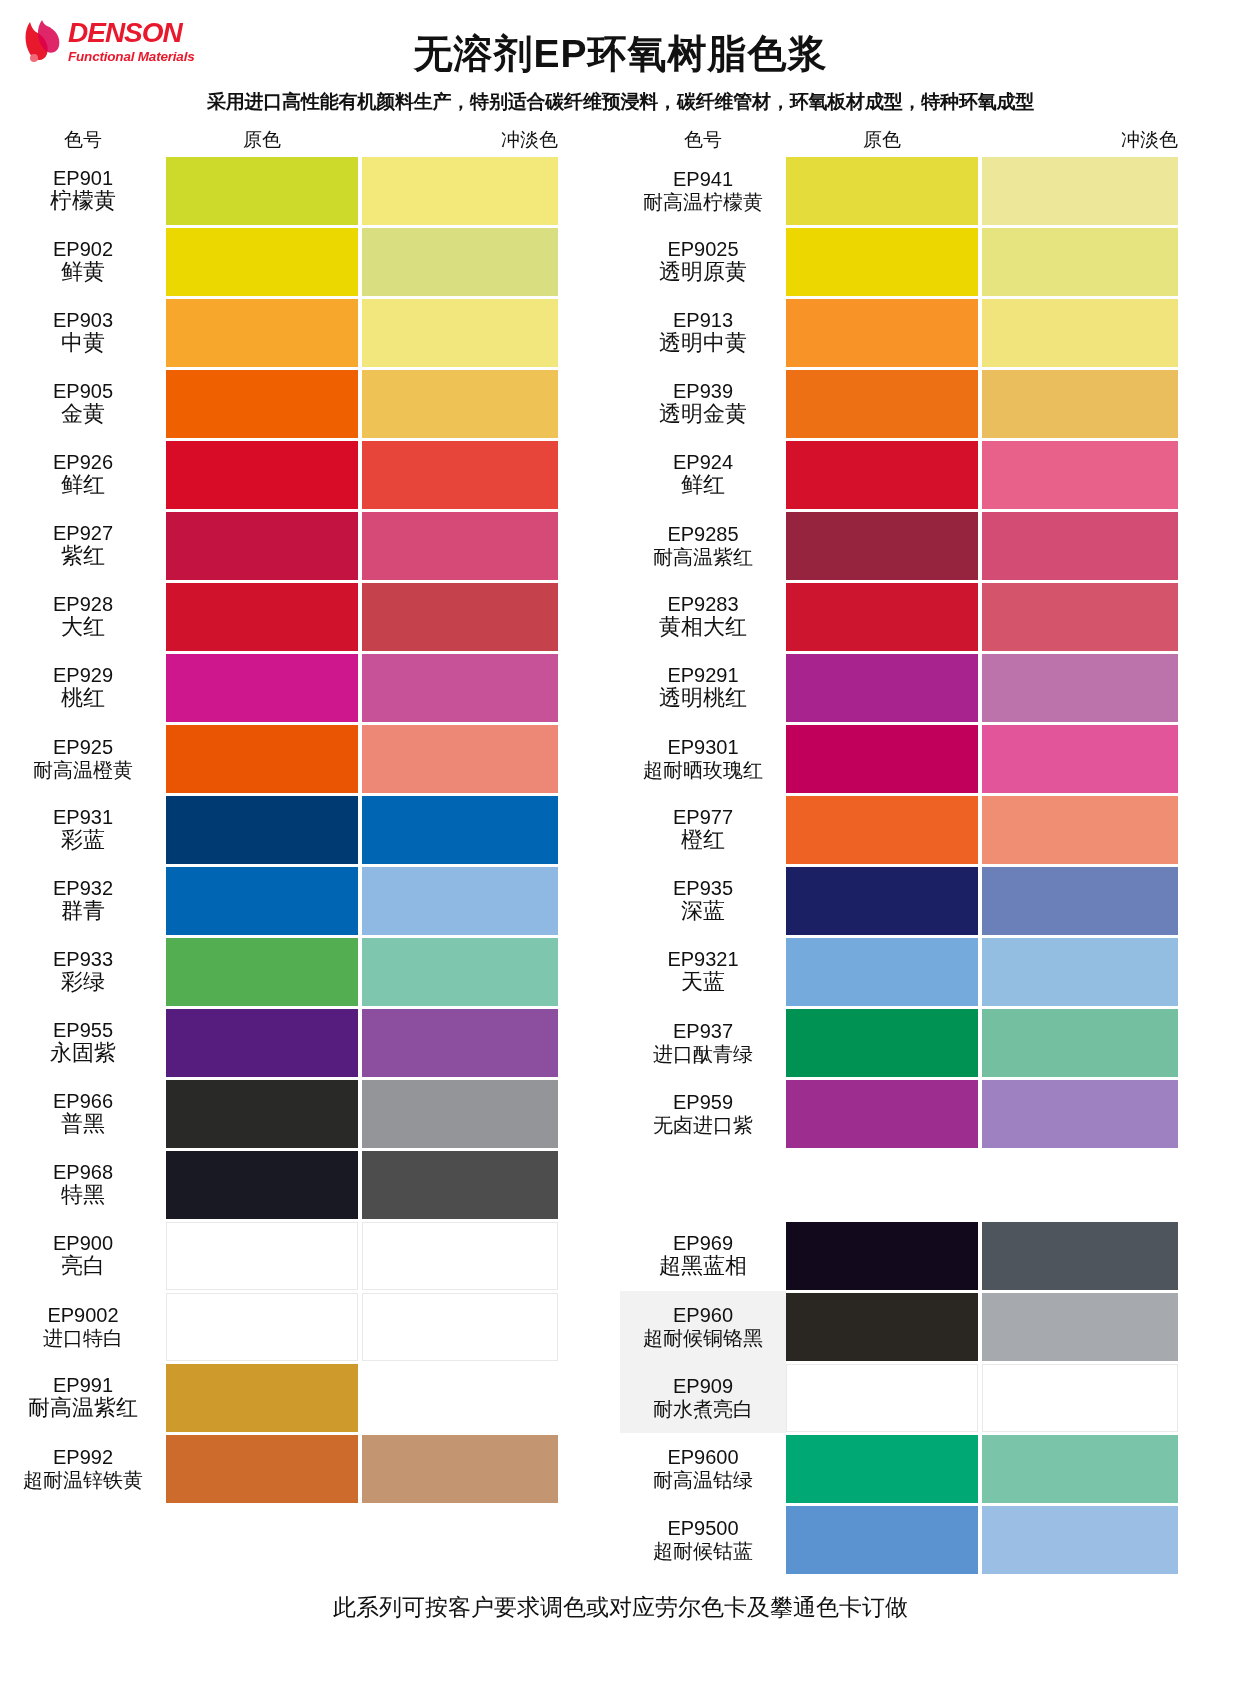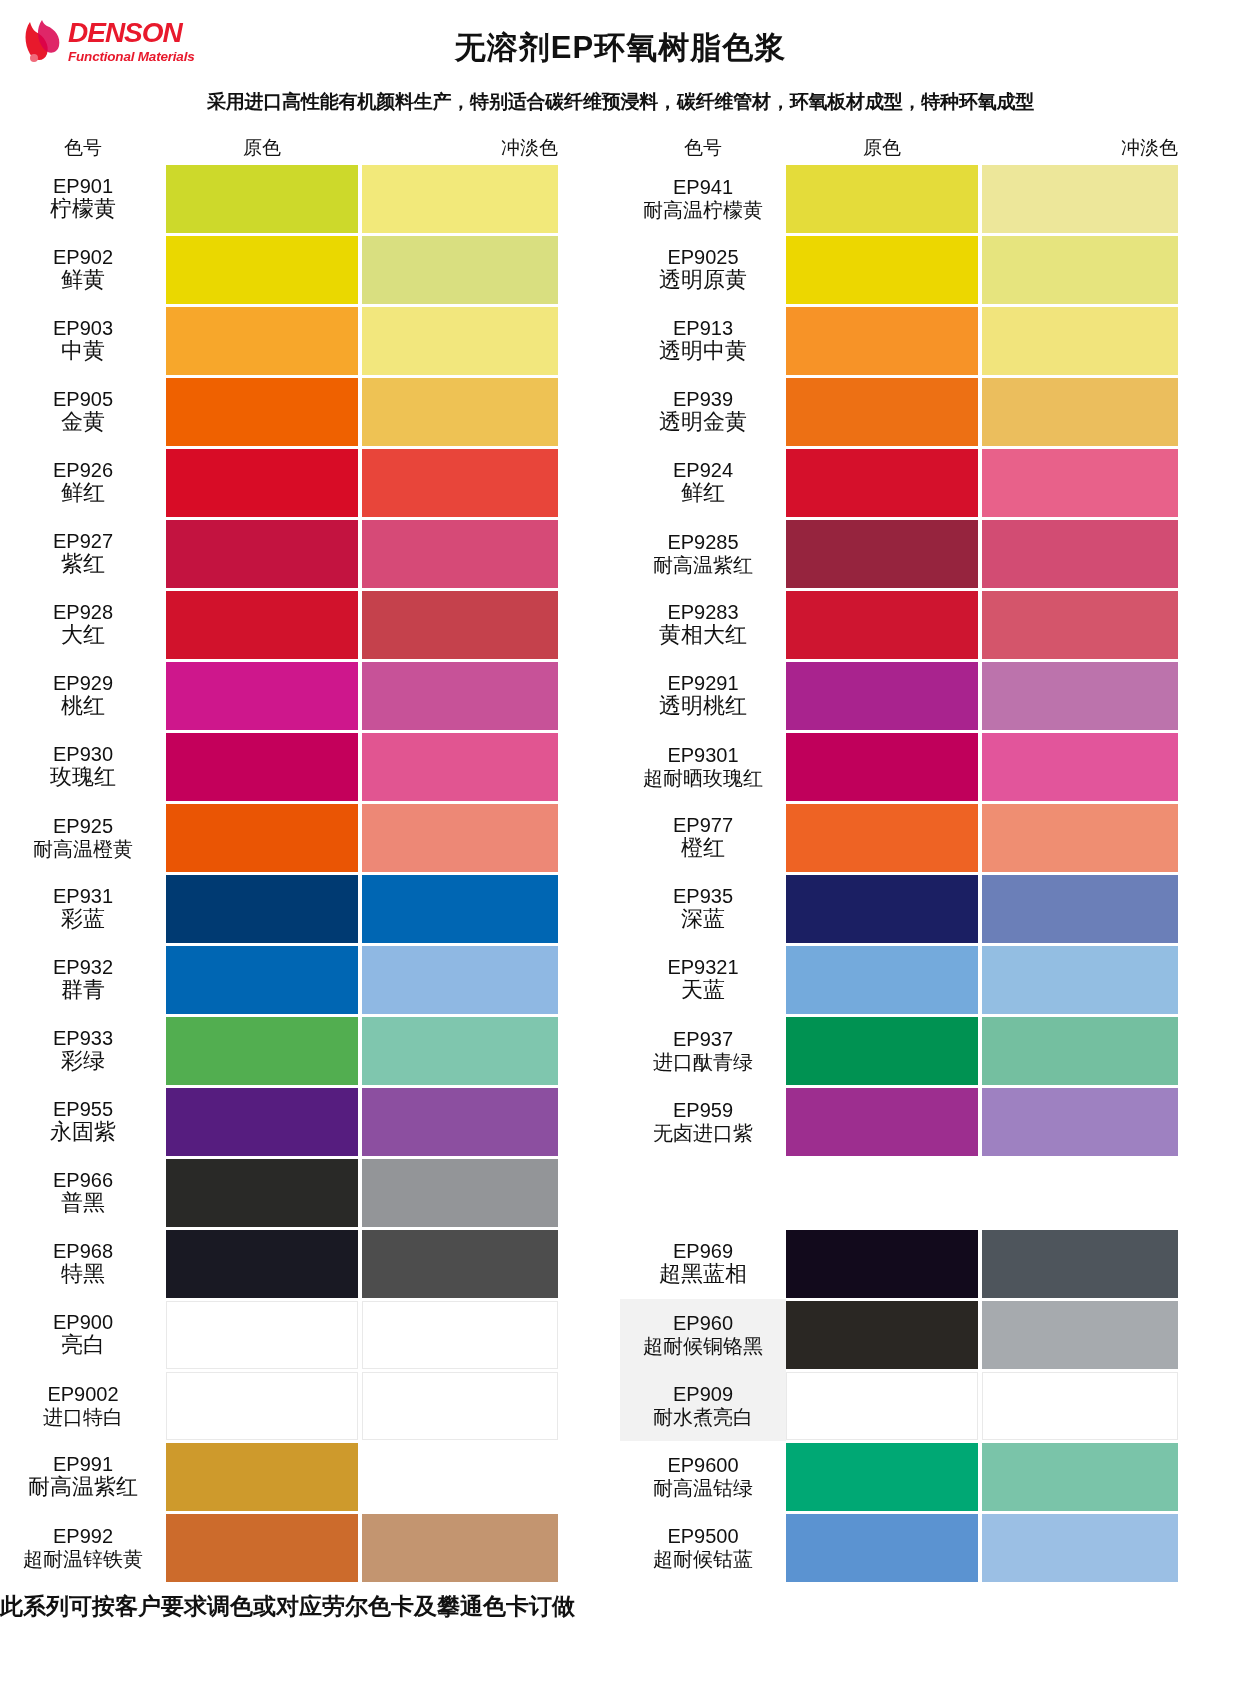--- a/index.html
+++ b/index.html
@@ -33,7 +33,7 @@
   .main-title{
     position:absolute;left:0;right:0;top:27px;
     text-align:center;
-    font-size:31px;font-weight:bold;
+    font-size:39px;font-weight:bold;
     letter-spacing:1px;
   }
   .subtitle{

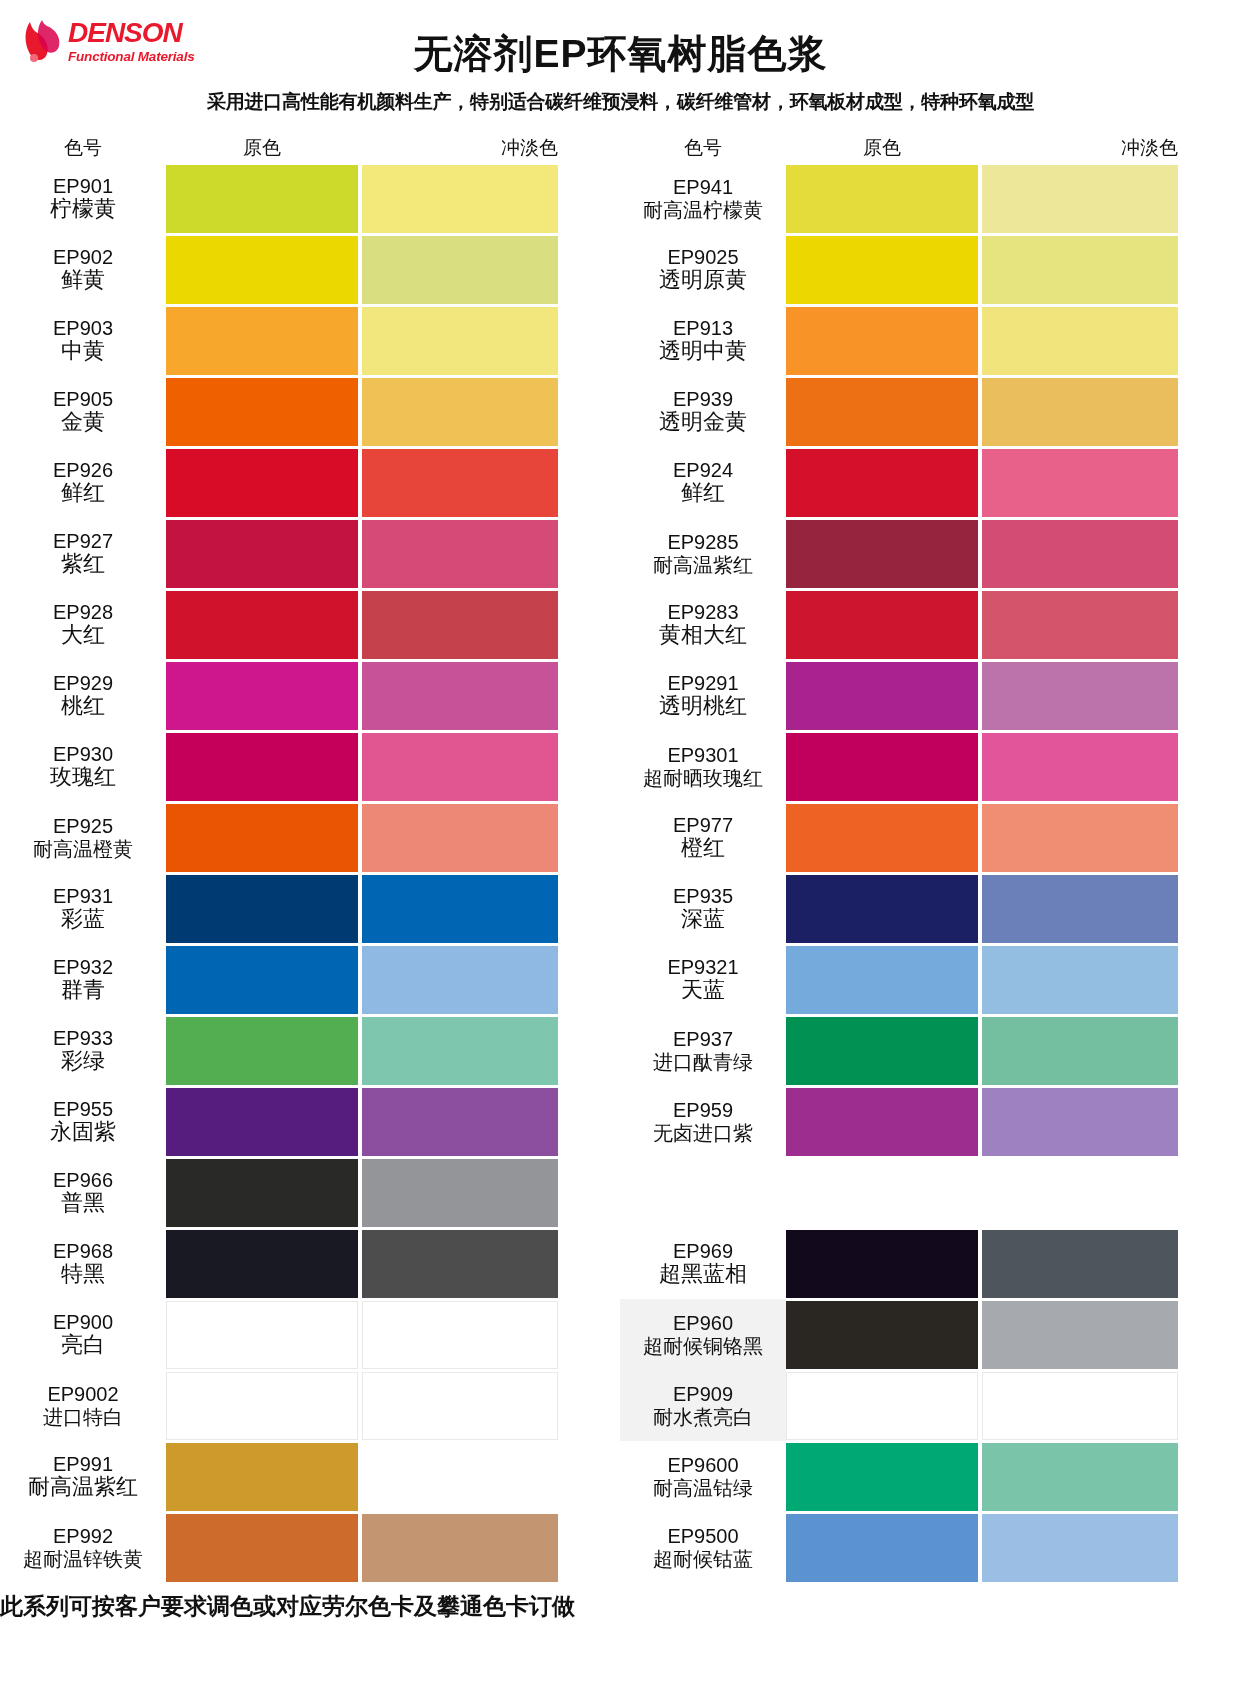--- a/index.html
+++ b/index.html
@@ -50,7 +50,7 @@
     margin-top:10px;
     display:flex;
   }
-  .col-block{width:620px;position:relative;margin-top:8px;}
+  .col-block{width:620px;position:relative;}
 
   .head-row{
     display:flex;align-items:center;height:30px;

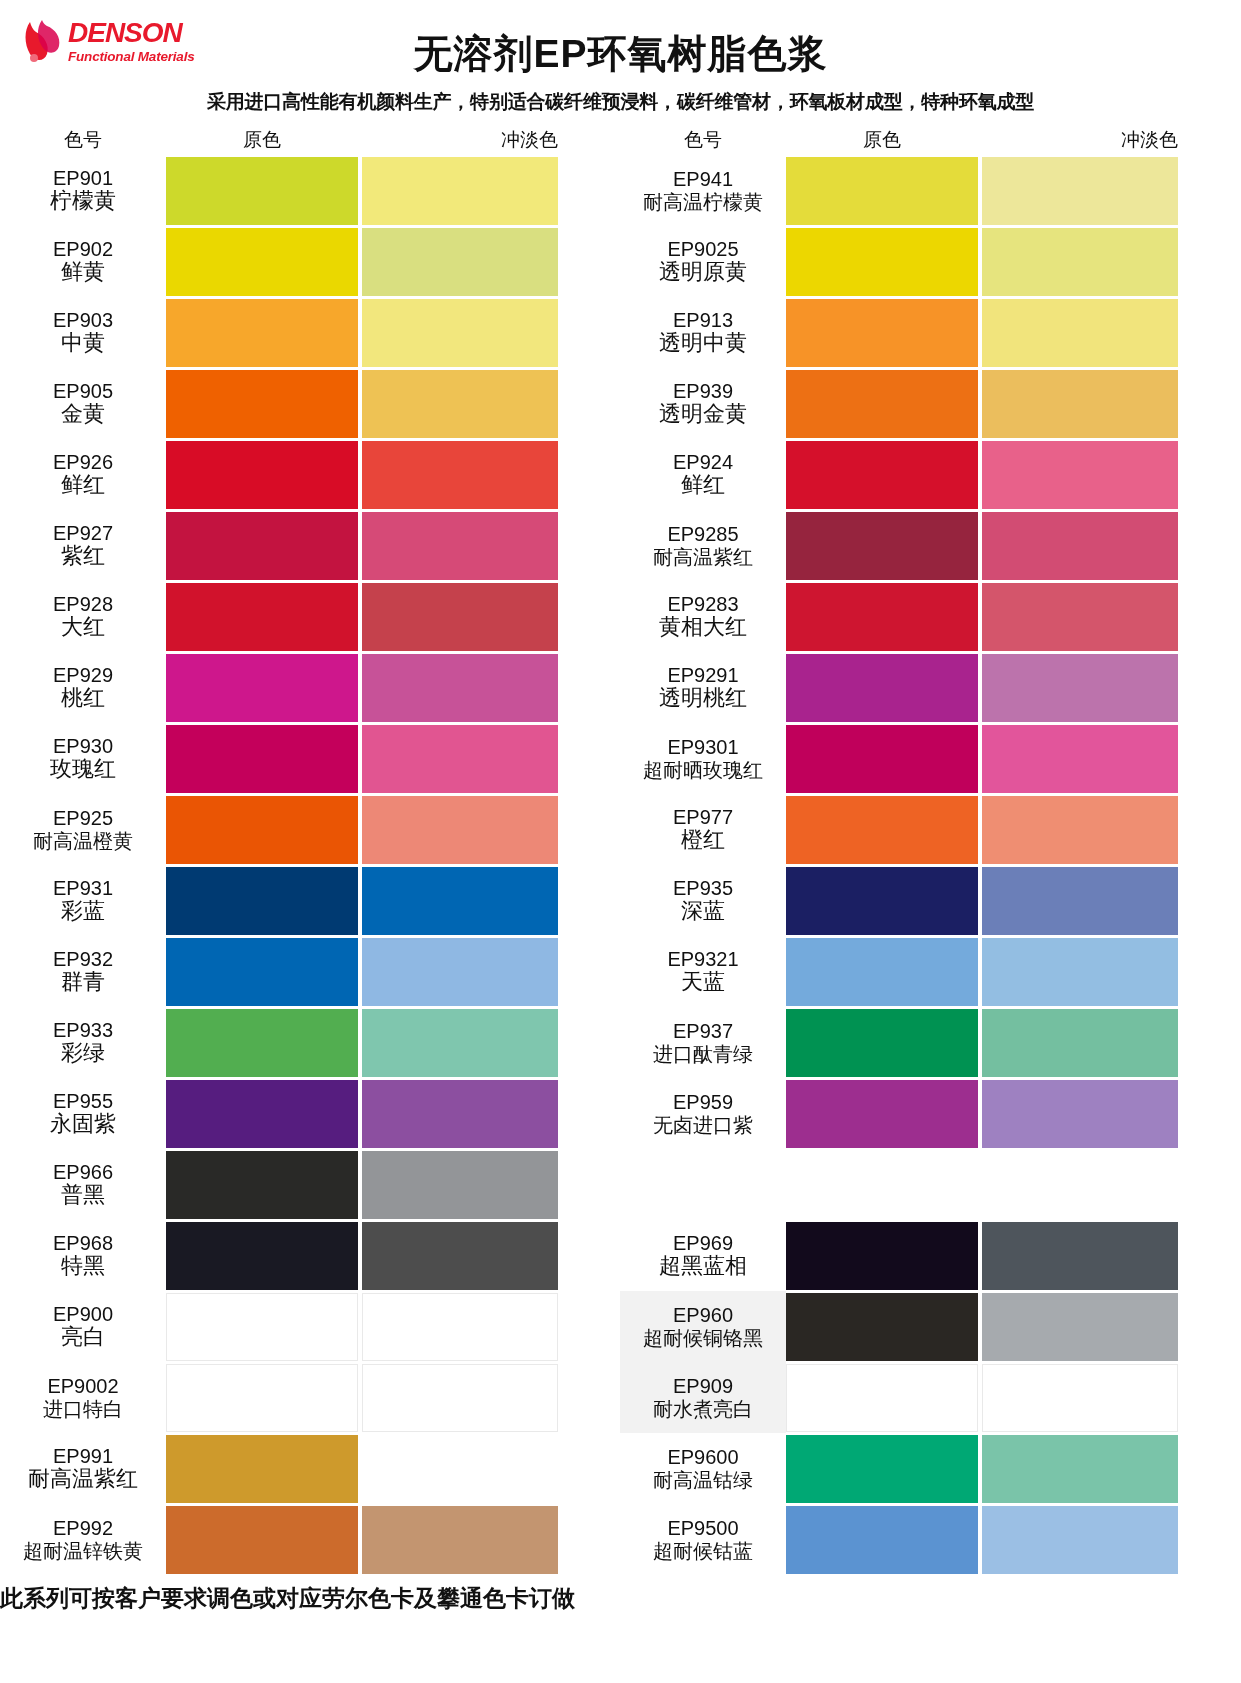--- a/index.html
+++ b/index.html
@@ -200,16 +200,6 @@
         </div>
         <div class="row">
           <div class="cell-name">
-            <div class="code">EP930</div>
-            <div class="cn">玫瑰红</div>
-          </div>
-          <div class="swatches">
-            <div class="sw sw-base" style="background: rgb(196, 0, 91);"></div>
-            <div class="sw sw-tint" style="background: rgb(225, 85, 145);"></div>
-          </div>
-        </div>
-        <div class="row">
-          <div class="cell-name">
             <div class="code">EP925</div>
             <div class="cn long">耐高温橙黄</div>
           </div>

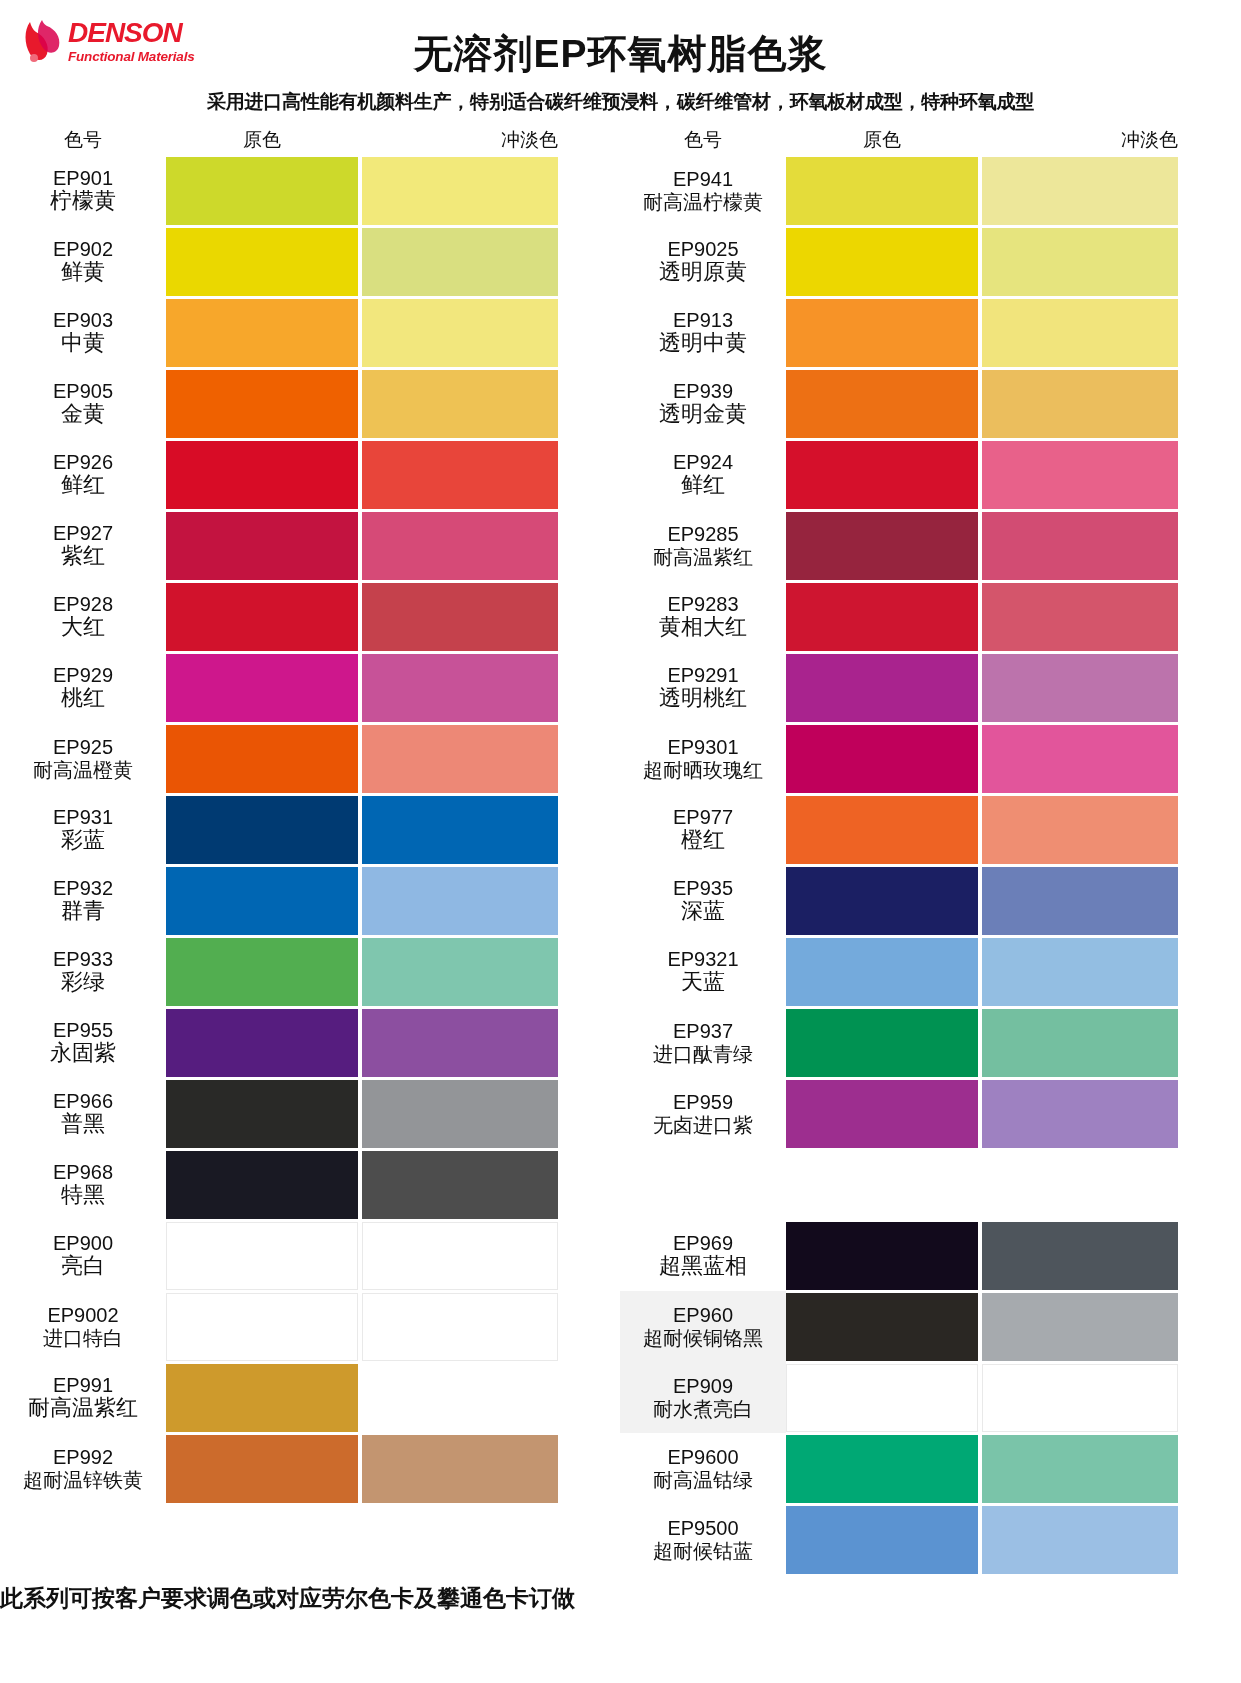--- a/index.html
+++ b/index.html
@@ -82,9 +82,10 @@
   .sw.white{background:#ffffff;border:1px solid #e9e9e9;box-sizing:border-box;}
 
   .footer{
+    text-align:center;
     font-size:23px;
-    font-weight:bold;
-    margin-top:8px;
+    font-weight:normal;
+    margin-top:17px;
   }
 </style>
 </head>

